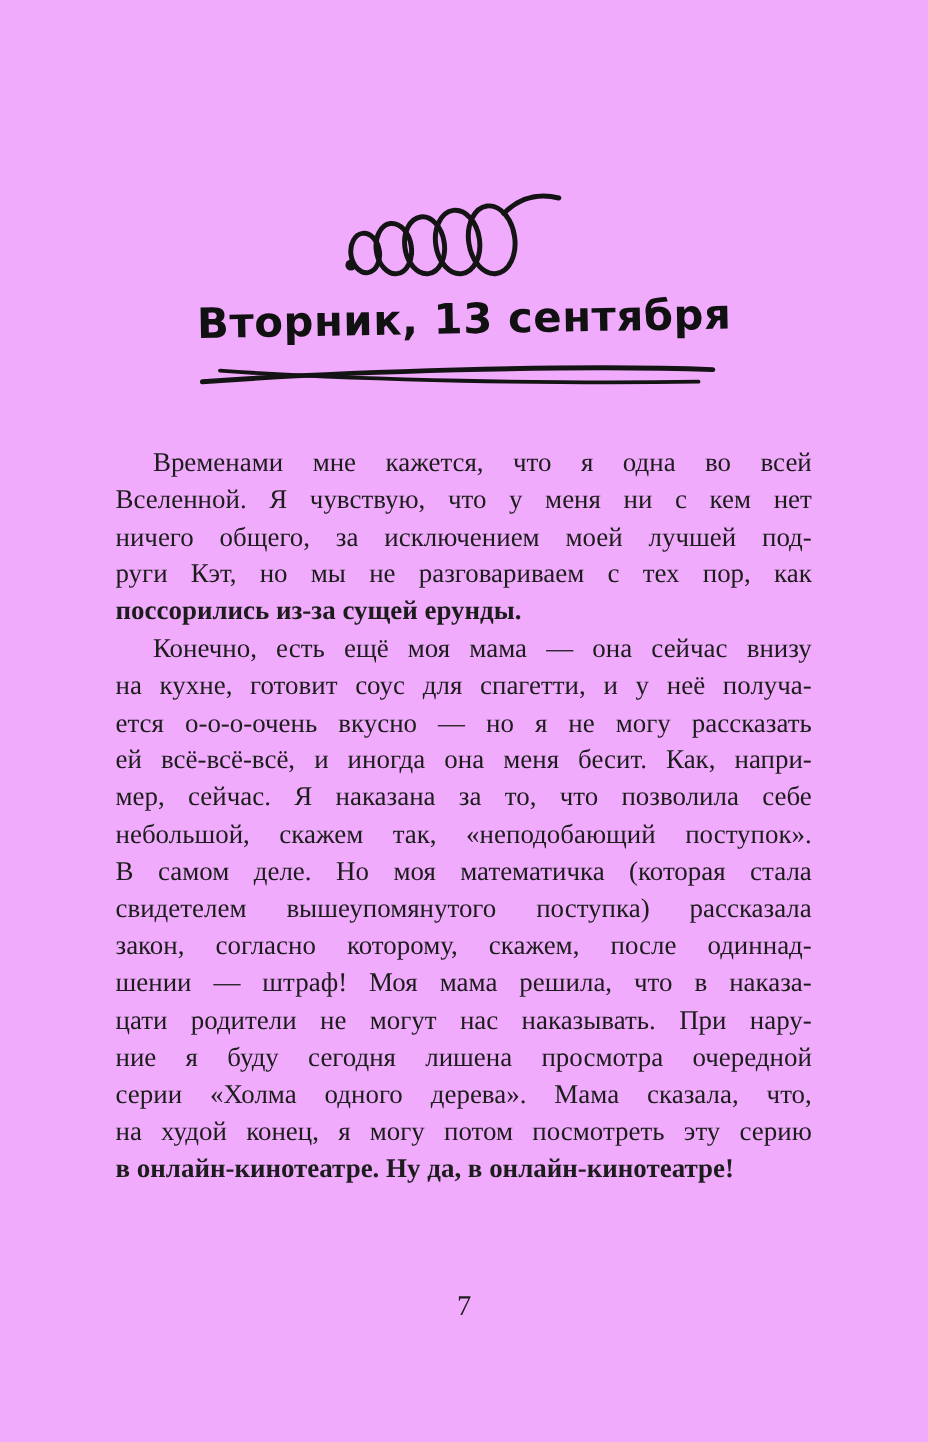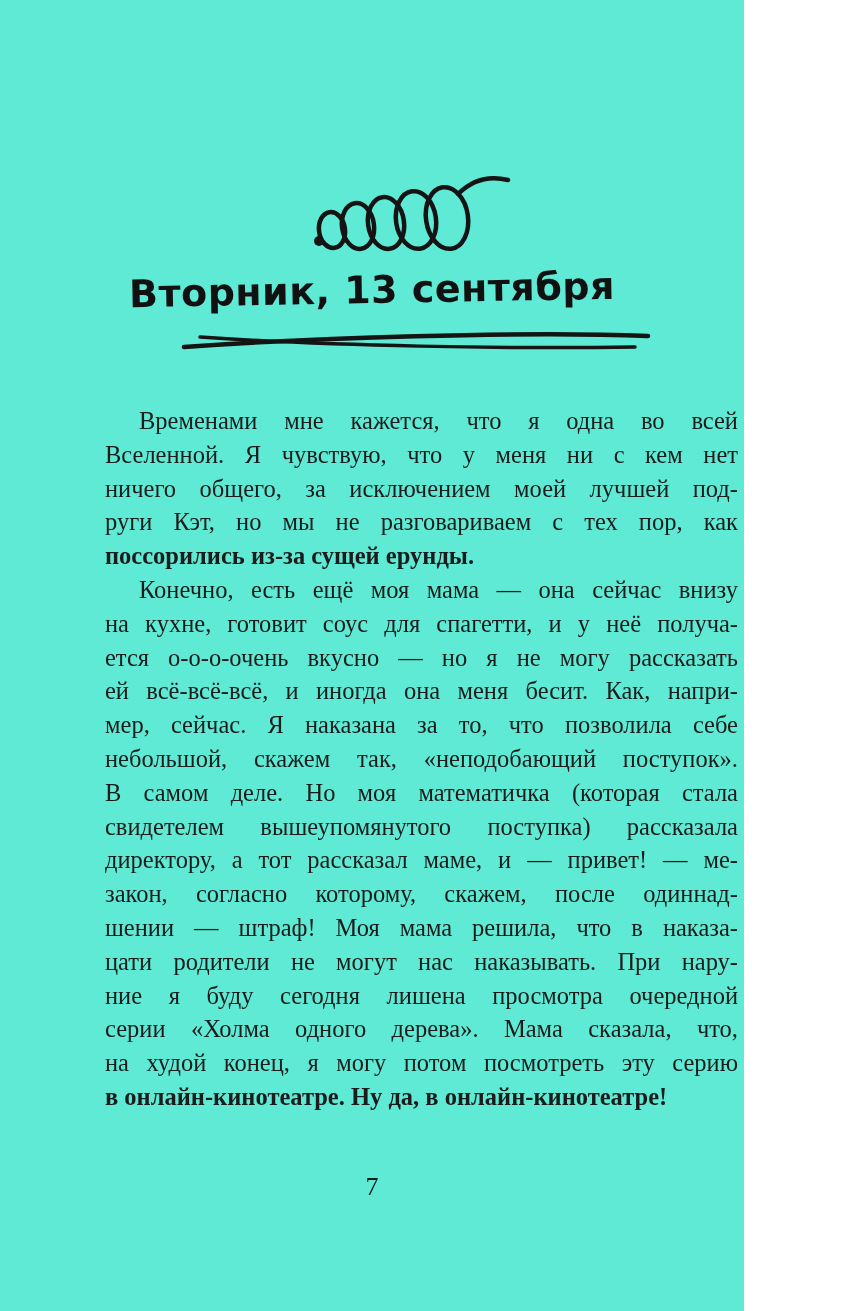--- a/index.html
+++ b/index.html
@@ -5,9 +5,9 @@
   html, body { margin: 0; padding: 0; background: #ffffff; }
   .page {
     position: relative;
-    width: 744px;
+    width: 844px;
     height: 1311px;
-    background: #5eead4;
+    background: #f0abfc;
     color: #1c1c1c;
     font-family: "Liberation Serif", serif;
     overflow: hidden;

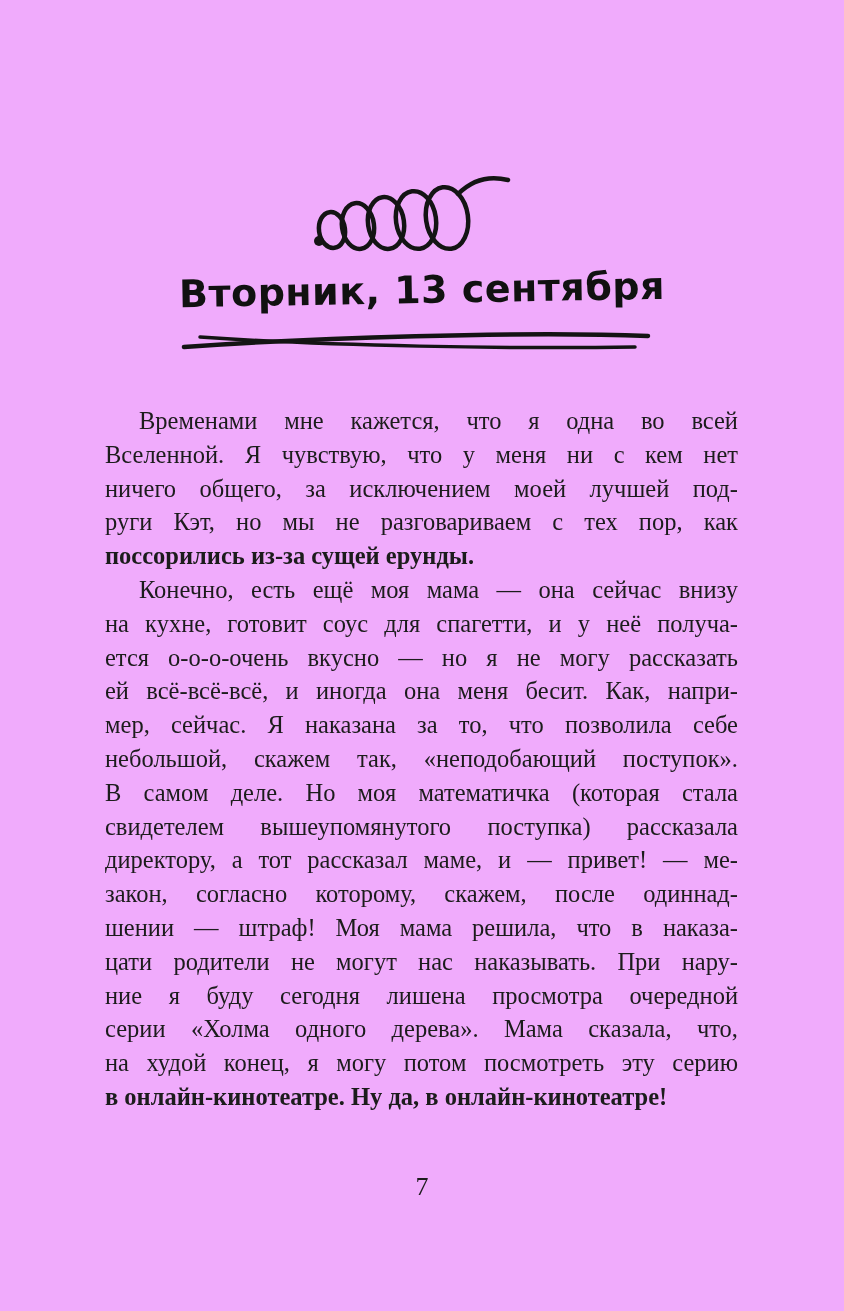--- a/index.html
+++ b/index.html
@@ -90,7 +90,6 @@
       <div class="line">небольшой, скажем так, «неподобающий поступок».</div>
       <div class="line">В самом деле. Но моя математичка (которая стала</div>
       <div class="line">свидетелем вышеупомянутого поступка) рассказала</div>
-      <div class="line">директору, а тот рассказал маме, и — привет! — ме-</div>
       <div class="line">закон, согласно которому, скажем, после одиннад-</div>
       <div class="line">шении — штраф! Моя мама решила, что в наказа-</div>
       <div class="line">цати родители не могут нас наказывать. При нару-</div>

